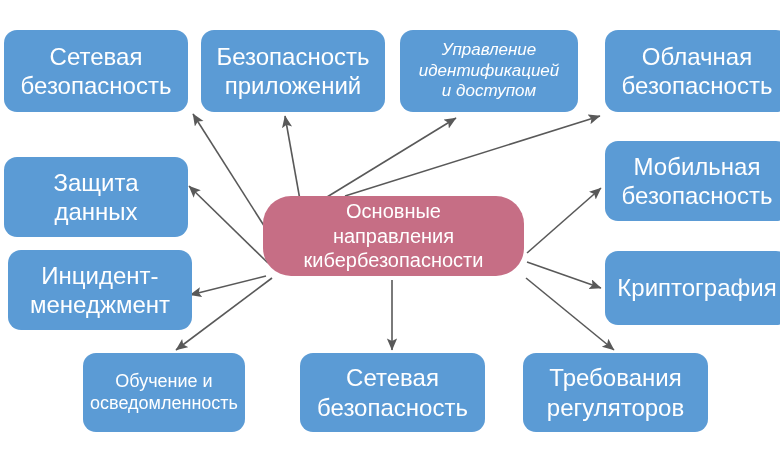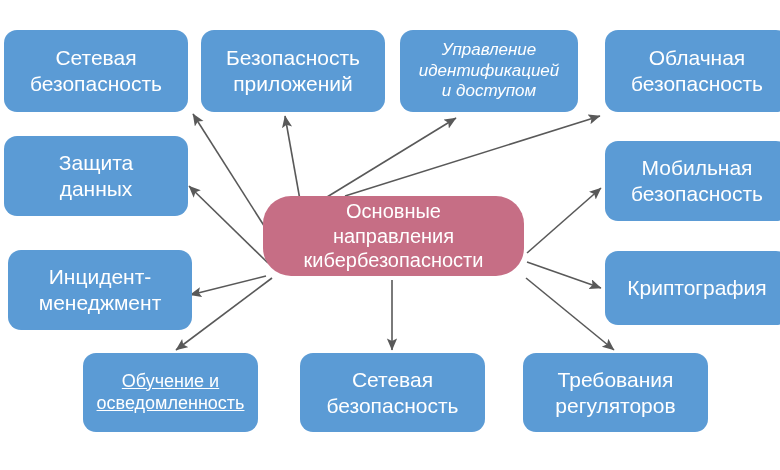--- a/index.html
+++ b/index.html
@@ -40,7 +40,7 @@
   }
   .node.branch {
     background: #5B9BD5;
-    font-size: 21px;
+    font-size: 24px;
   }
   .node.branch.small {
     font-size: 18px;

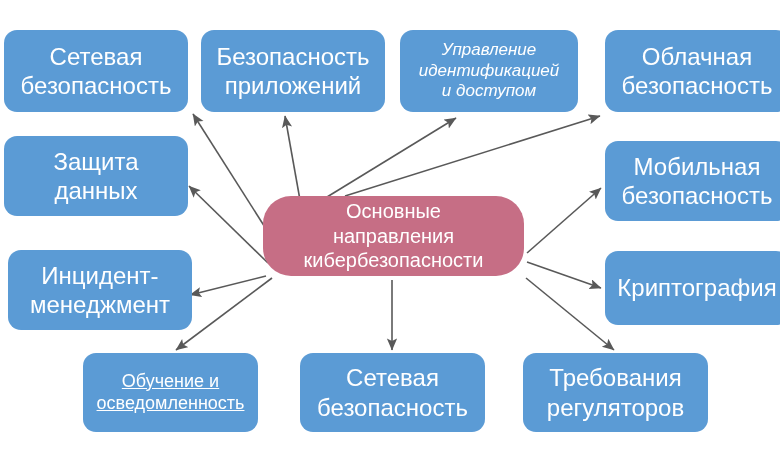--- a/index.html
+++ b/index.html
@@ -94,7 +94,7 @@
   <div class="node branch" style="left:605px; top:30px; width:184px; height:82px;">Облачная
 безопасность</div>
 
-  <div class="node branch" style="left:4px; top:136px; width:184px; height:80px;">Защита
+  <div class="node branch" style="left:4px; top:157px; width:184px; height:80px;">Защита
 данных</div>
 
   <div class="node branch" style="left:605px; top:141px; width:184px; height:80px;">Мобильная

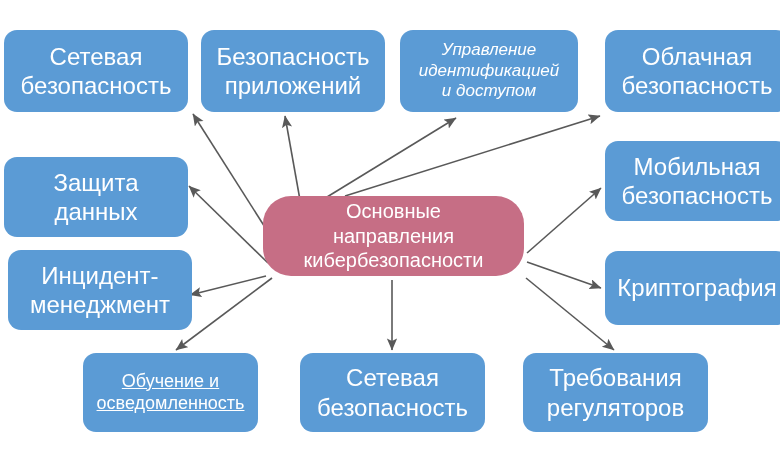--- a/index.html
+++ b/index.html
@@ -105,7 +105,7 @@
 
   <div class="node branch" style="left:605px; top:251px; width:184px; height:74px;">Криптография</div>
 
-  <div class="node branch small" style="left:83px; top:353px; width:175px; height:79px;text-decoration:underline;">Обучение и
+  <div class="node branch small" style="left:83px; top:353px; width:162px; height:79px;">Обучение и
 осведомленность</div>
 
   <div class="node branch" style="left:300px; top:353px; width:185px; height:79px;">Сетевая

